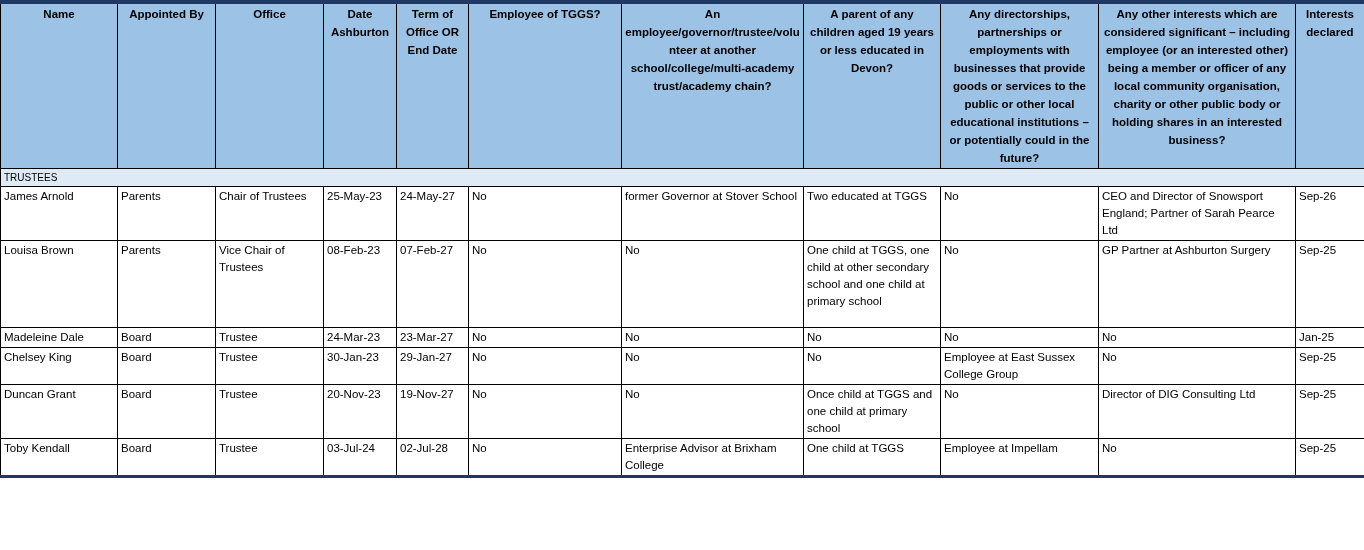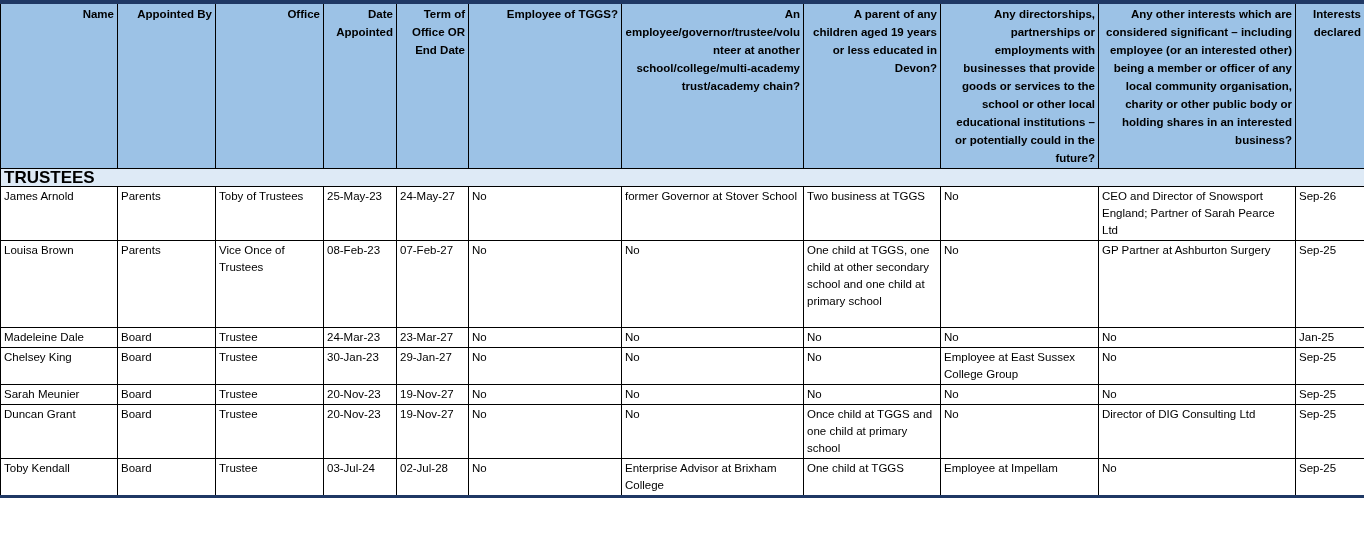--- a/index.html
+++ b/index.html
@@ -36,7 +36,7 @@
   thead th {
     background: var(--header-bg, #9CC2E6);
     font-weight: bold;
-    text-align: right;
+    text-align: center;
     font-size: 11.5px;
     line-height: 18px;
   }

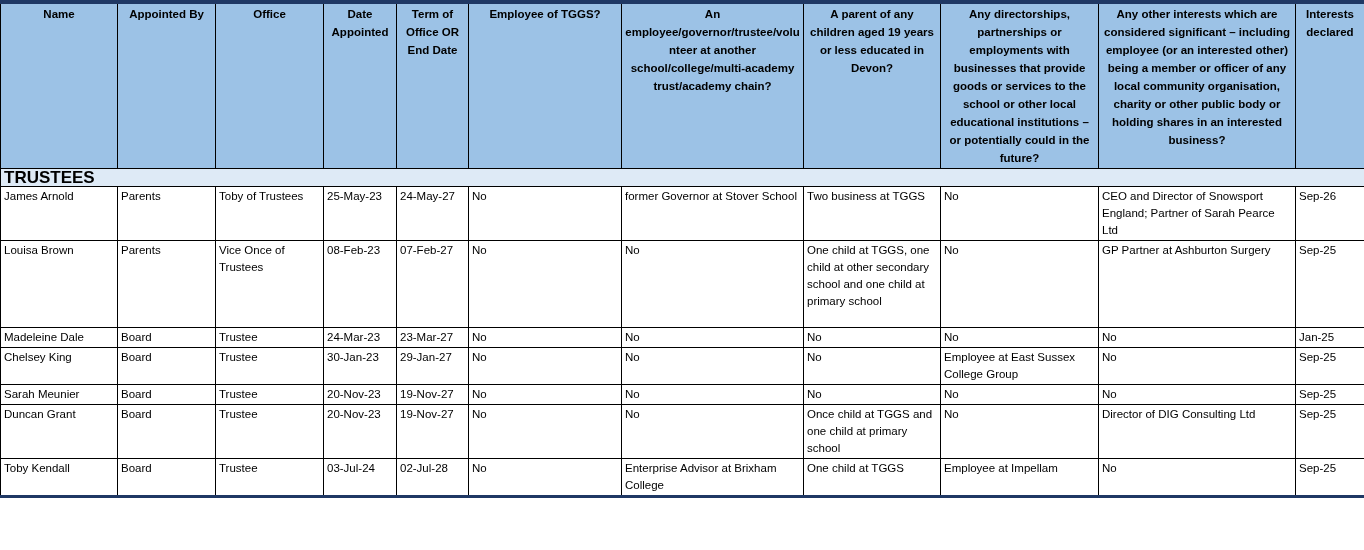--- a/index.html
+++ b/index.html
@@ -75,7 +75,7 @@
           <th>Name</th>
           <th>Appointed By</th>
           <th>Office</th>
-          <th>Date Appointed</th>
+          <th>Date Ashburton</th>
           <th>Term of Office OR End Date</th>
           <th>Employee of TGGS?</th>
           <th>An employee/governor/trustee/volunteer at another school/college/multi-academy trust/academy chain?</th>

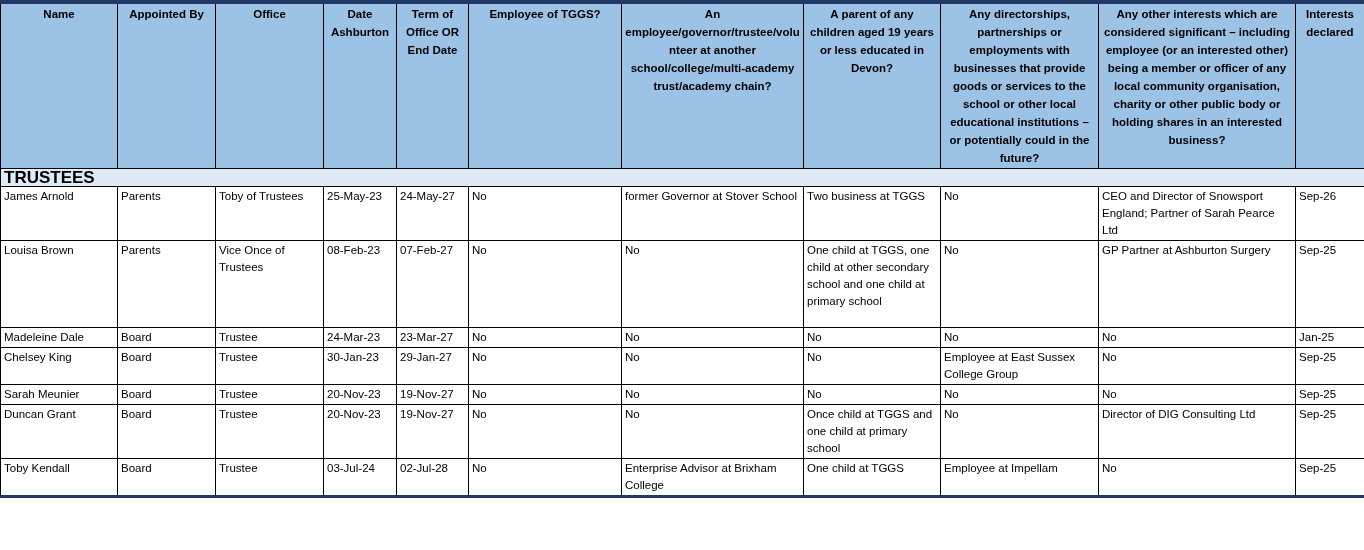--- a/index.html
+++ b/index.html
@@ -80,7 +80,7 @@
           <th>Employee of TGGS?</th>
           <th>An employee/governor/trustee/volunteer at another school/college/multi-academy trust/academy chain?</th>
           <th>A parent of any children aged 19 years or less educated in Devon?</th>
-          <th>Any directorships, partnerships or employments with businesses that provide goods or services to the school or other local educational institutions – or potentially could in the future?</th>
+          <th>Any directorships, partnerships or employments with businesses that provide goods or services to the public or other local educational institutions – or potentially could in the future?</th>
           <th>Any other interests which are considered significant – including employee (or an interested other) being a member or officer of any local community organisation, charity or other public body or holding shares in an interested business?</th>
           <th>Interests declared</th>
         </tr>

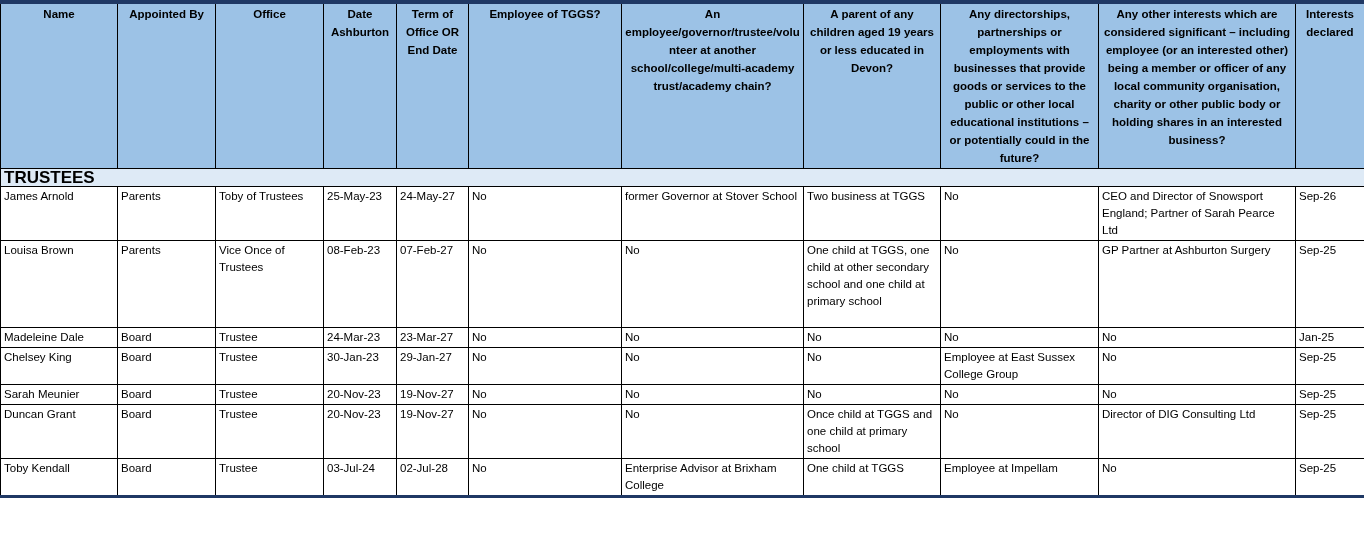--- a/index.html
+++ b/index.html
@@ -47,8 +47,8 @@
   }
   td.section-cell {
     background: var(--section-bg, #DEEAF6);
-    font-weight: bold;
-    font-size: 17px;
+    font-weight: normal;
+    font-size: 10px;
     line-height: 15px;
   }
 </style>

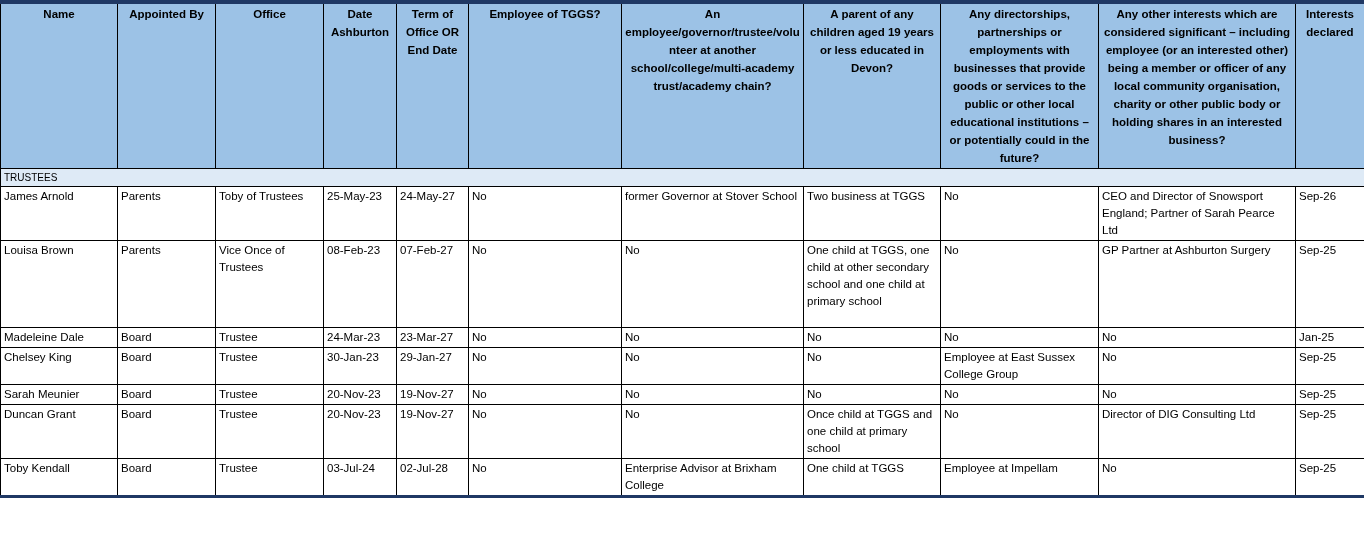--- a/index.html
+++ b/index.html
@@ -92,7 +92,7 @@
         <tr style="height: 53px;">
           <td class="data-cell">James Arnold</td>
           <td class="data-cell">Parents</td>
-          <td class="data-cell">Toby of Trustees</td>
+          <td class="data-cell">Chair of Trustees</td>
           <td class="data-cell">25-May-23</td>
           <td class="data-cell">24-May-27</td>
           <td class="data-cell">No</td>

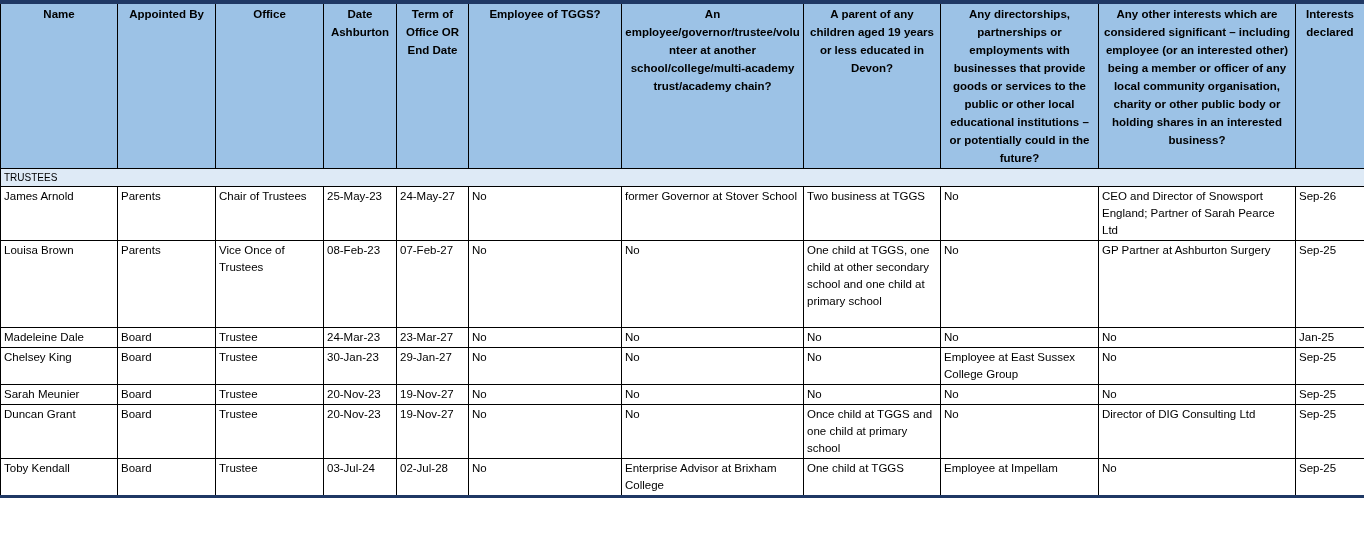--- a/index.html
+++ b/index.html
@@ -97,7 +97,7 @@
           <td class="data-cell">24-May-27</td>
           <td class="data-cell">No</td>
           <td class="data-cell">former Governor at Stover School</td>
-          <td class="data-cell">Two business at TGGS</td>
+          <td class="data-cell">Two educated at TGGS</td>
           <td class="data-cell">No</td>
           <td class="data-cell">CEO and Director of Snowsport England; Partner of Sarah Pearce Ltd</td>
           <td class="data-cell">Sep-26</td>

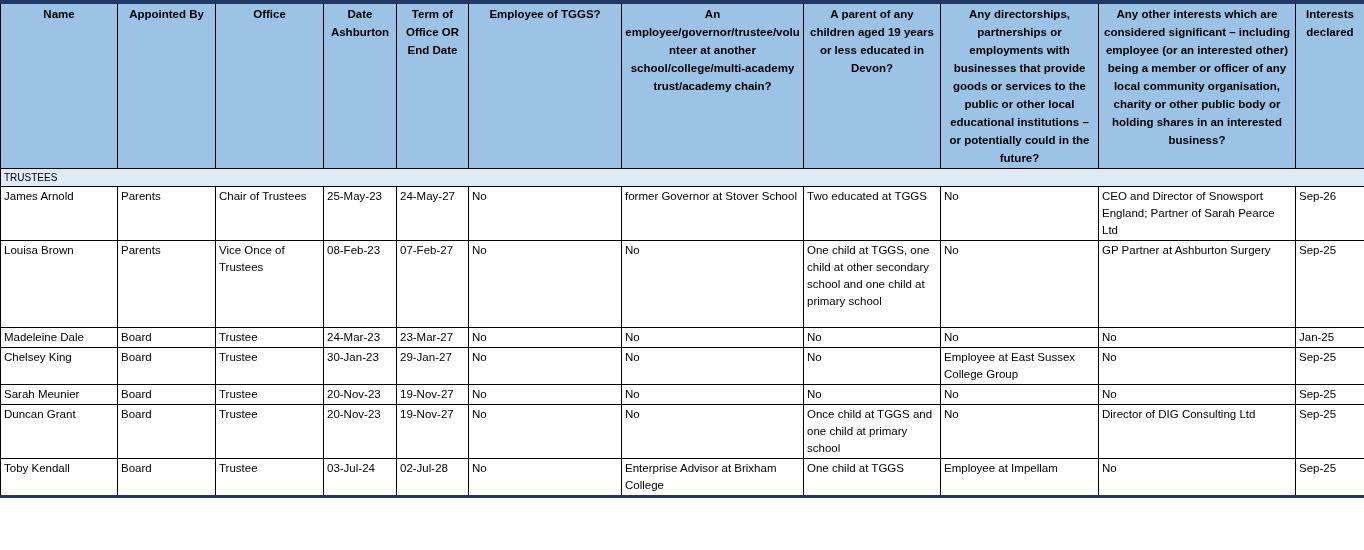--- a/index.html
+++ b/index.html
@@ -105,7 +105,7 @@
         <tr style="height: 87px; margin-left: 42px;">
           <td class="data-cell">Louisa Brown</td>
           <td class="data-cell">Parents</td>
-          <td class="data-cell">Vice Once of Trustees</td>
+          <td class="data-cell">Vice Chair of Trustees</td>
           <td class="data-cell">08-Feb-23</td>
           <td class="data-cell">07-Feb-27</td>
           <td class="data-cell">No</td>

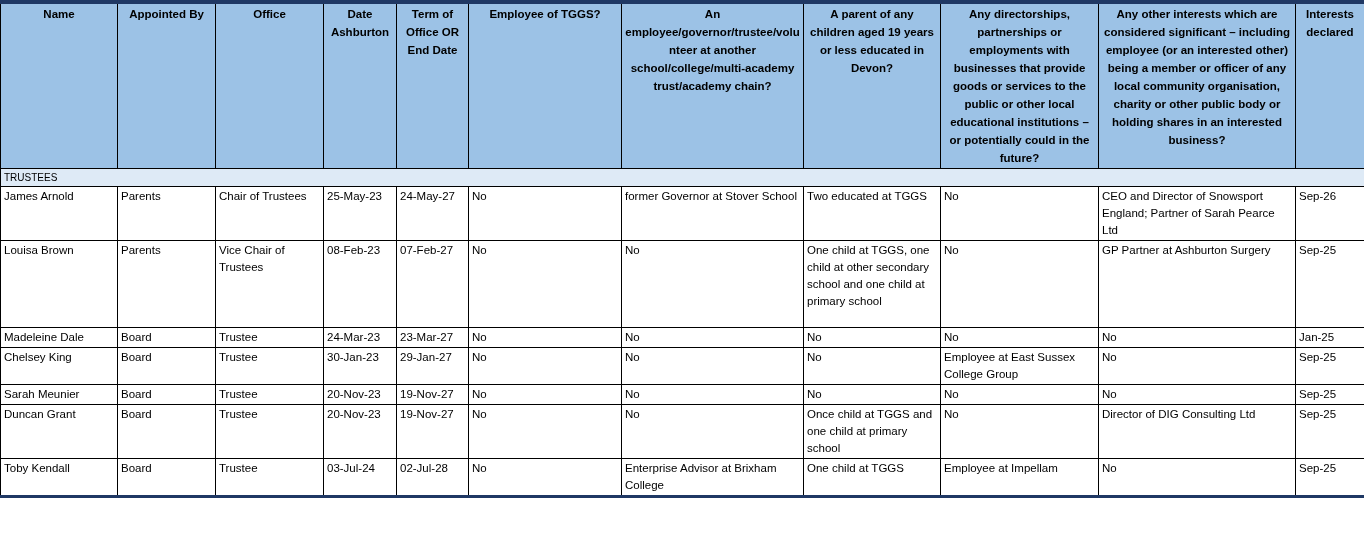--- a/index.html
+++ b/index.html
@@ -141,19 +141,6 @@
           <td class="data-cell">No</td>
           <td class="data-cell">Sep-25</td>
         </tr>
-        <tr style="height: 18px;">
-          <td class="data-cell">Sarah Meunier</td>
-          <td class="data-cell">Board</td>
-          <td class="data-cell">Trustee</td>
-          <td class="data-cell">20-Nov-23</td>
-          <td class="data-cell">19-Nov-27</td>
-          <td class="data-cell">No</td>
-          <td class="data-cell">No</td>
-          <td class="data-cell">No</td>
-          <td class="data-cell">No</td>
-          <td class="data-cell">No</td>
-          <td class="data-cell">Sep-25</td>
-        </tr>
         <tr style="height: 53px; margin-left: 28px;">
           <td class="data-cell">Duncan Grant</td>
           <td class="data-cell">Board</td>

